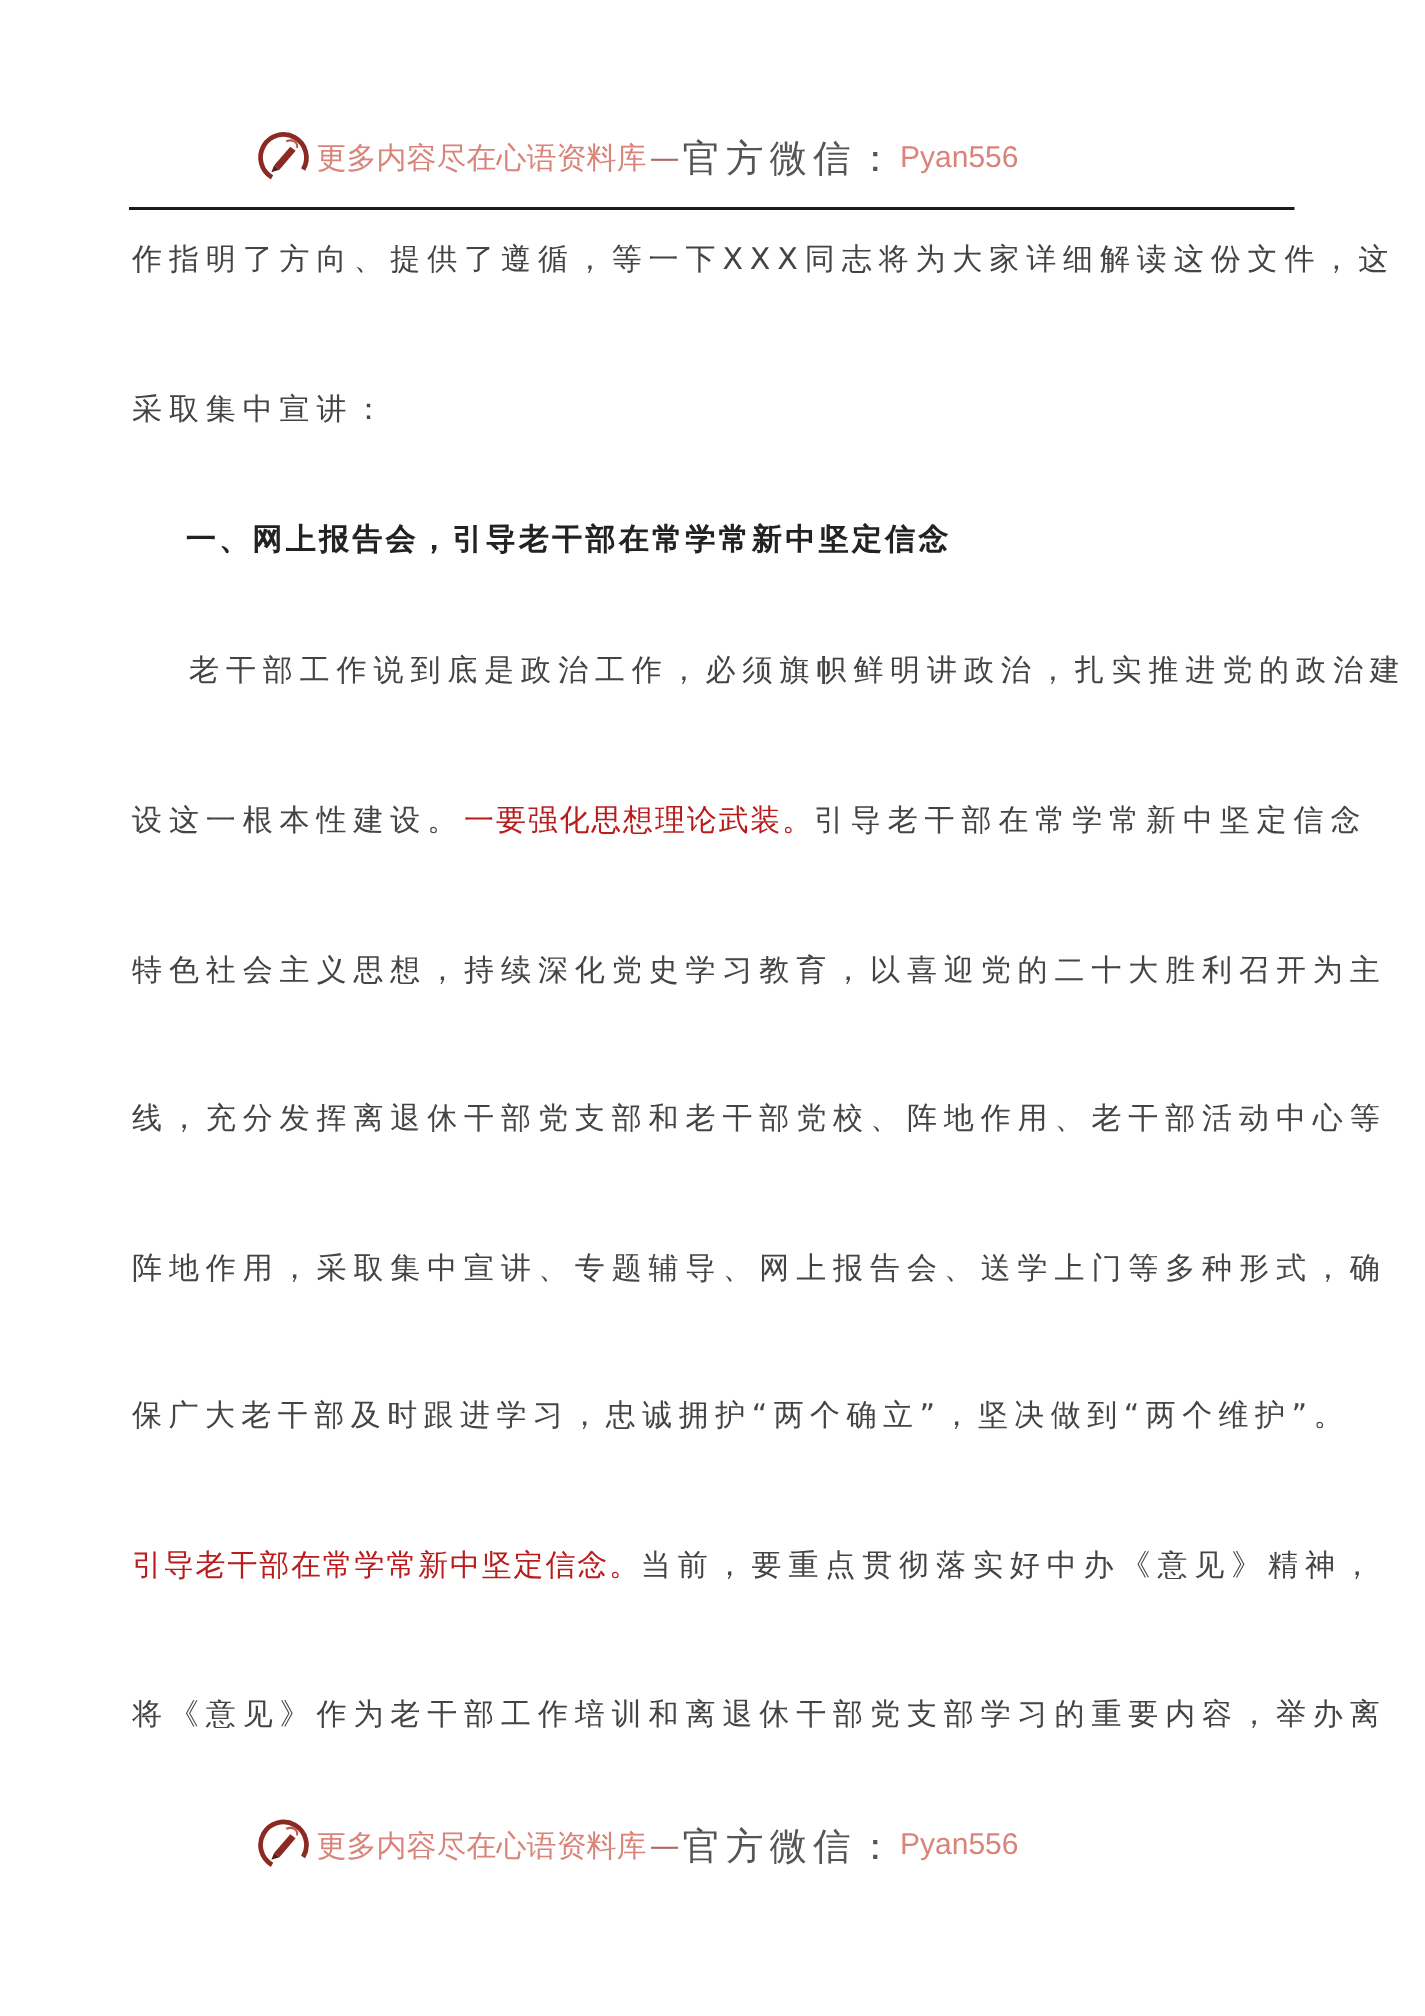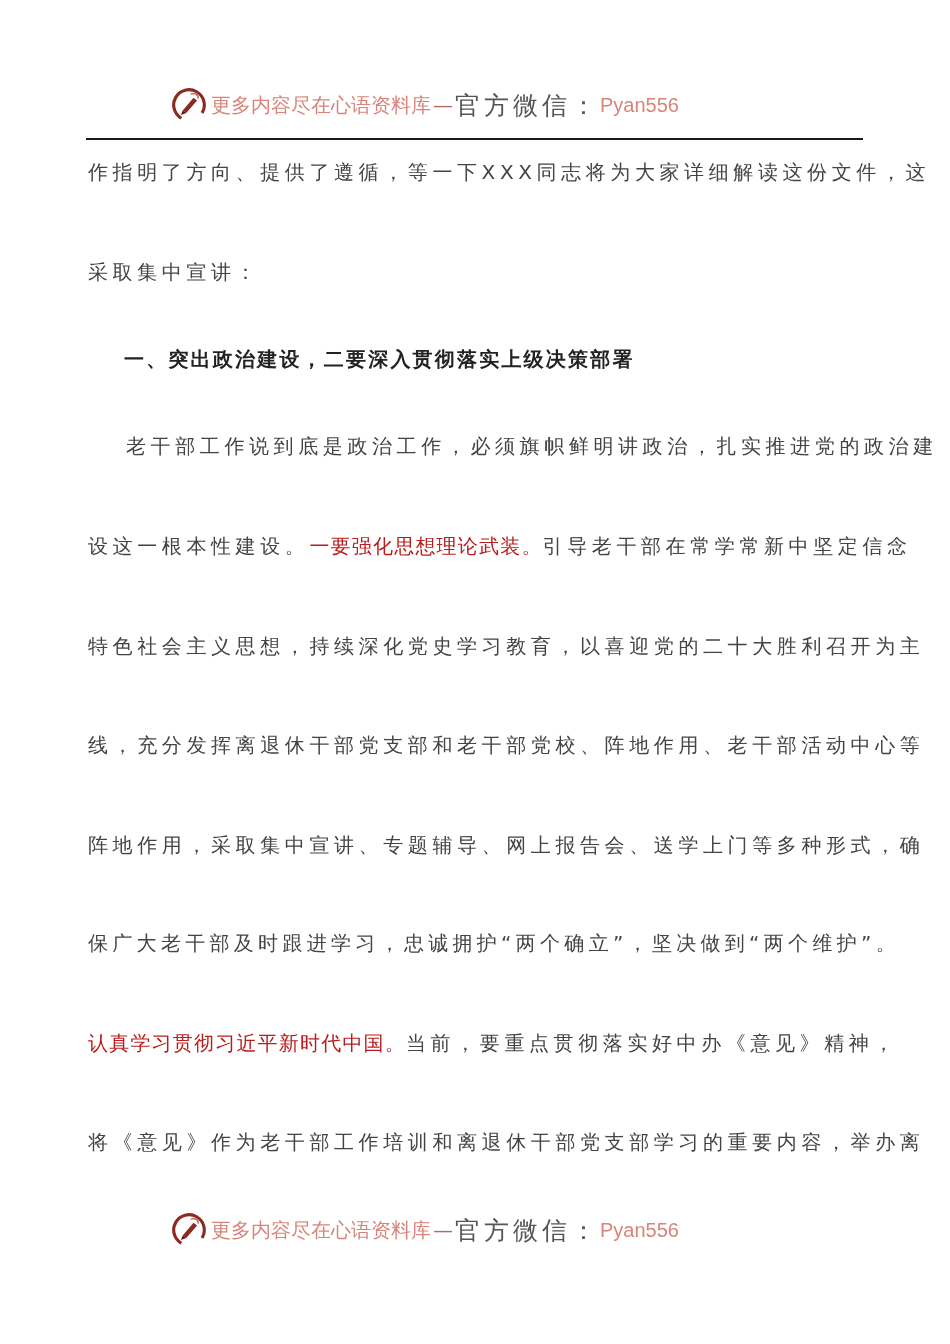--- a/index.html
+++ b/index.html
@@ -51,7 +51,7 @@
 <div class="body-text">
   <div class="line" style="top:157px;">作指明了方向、提供了遵循，等一下XXX同志将为大家详细解读这份文件，这</div>
   <div class="line" style="top:257px;">采取集中宣讲：</div>
-  <div class="line heading" style="top:344px; left:36px;">一、突出政治建设，二要深入贯彻落实上级决策部署</div>
+  <div class="line heading" style="top:344px; left:36px;">一、网上报告会，引导老干部在常学常新中坚定信念</div>
   <div class="line" style="top:431px; left:38px;">老干部工作说到底是政治工作，必须旗帜鲜明讲政治，扎实推进党的政治建</div>
   <div class="line" style="top:531px;"><span>设这一根本性建设。</span><span class="strong">一要强化思想理论武装。</span><span>引导老干部在常学常新中坚定信念</span></div>
   <div class="line" style="top:631px;">特色社会主义思想，持续深化党史学习教育，以喜迎党的二十大胜利召开为主</div>

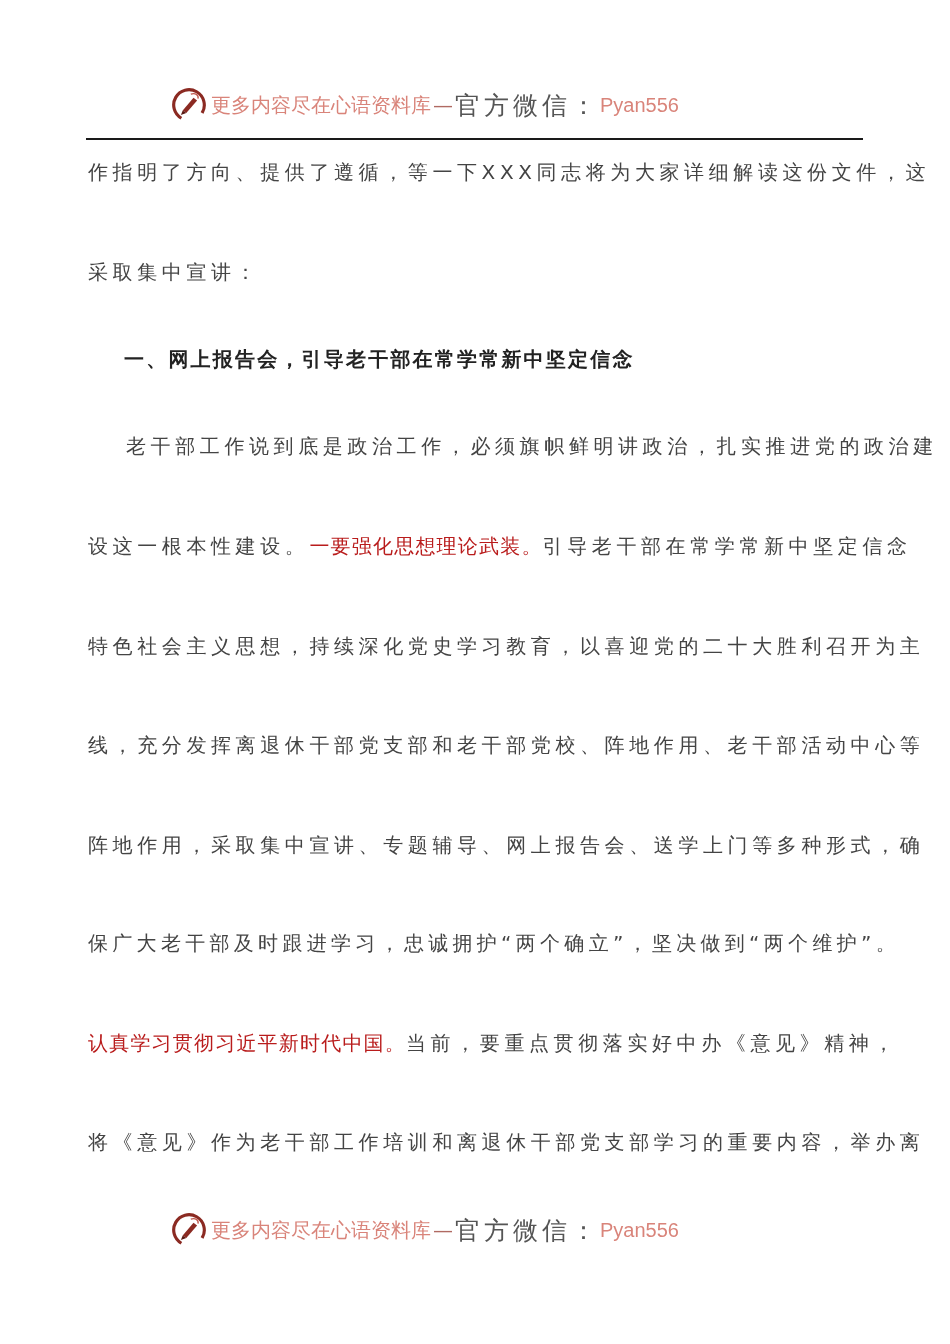--- a/index.html
+++ b/index.html
@@ -58,7 +58,7 @@
   <div class="line" style="top:730px;">线，充分发挥离退休干部党支部和老干部党校、阵地作用、老干部活动中心等</div>
   <div class="line" style="top:830px;">阵地作用，采取集中宣讲、专题辅导、网上报告会、送学上门等多种形式，确</div>
   <div class="line" style="top:928px; letter-spacing:4.3px;">保广大老干部及时跟进学习，忠诚拥护“两个确立”，坚决做到“两个维护”。</div>
-  <div class="line" style="top:1028px;"><span class="strong">认真学习贯彻习近平新时代中国。</span><span>当前，要重点贯彻落实好中办《意见》精神，</span></div>
+  <div class="line" style="top:1028px;"><span class="strong">引导老干部在常学常新中坚定信念。</span><span>当前，要重点贯彻落实好中办《意见》精神，</span></div>
   <div class="line" style="top:1127px;">将《意见》作为老干部工作培训和离退休干部党支部学习的重要内容，举办离</div>
 </div>
 

